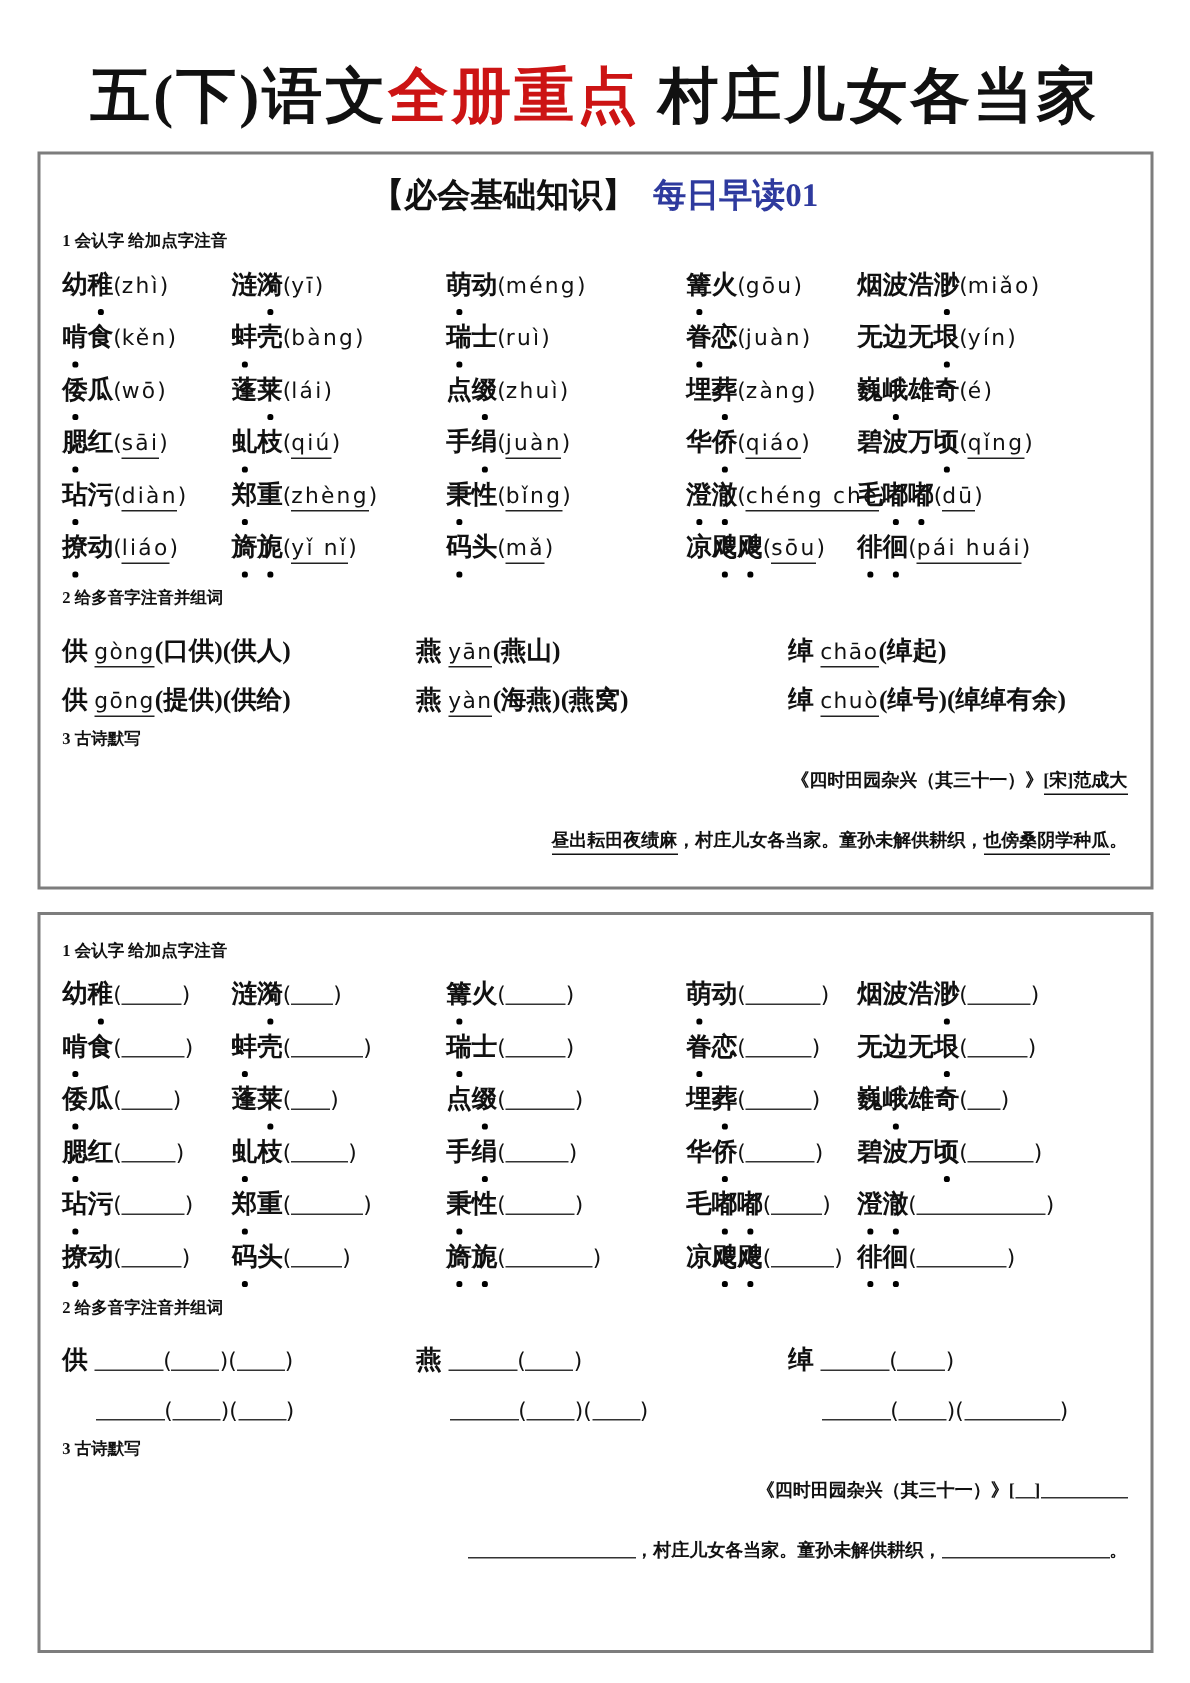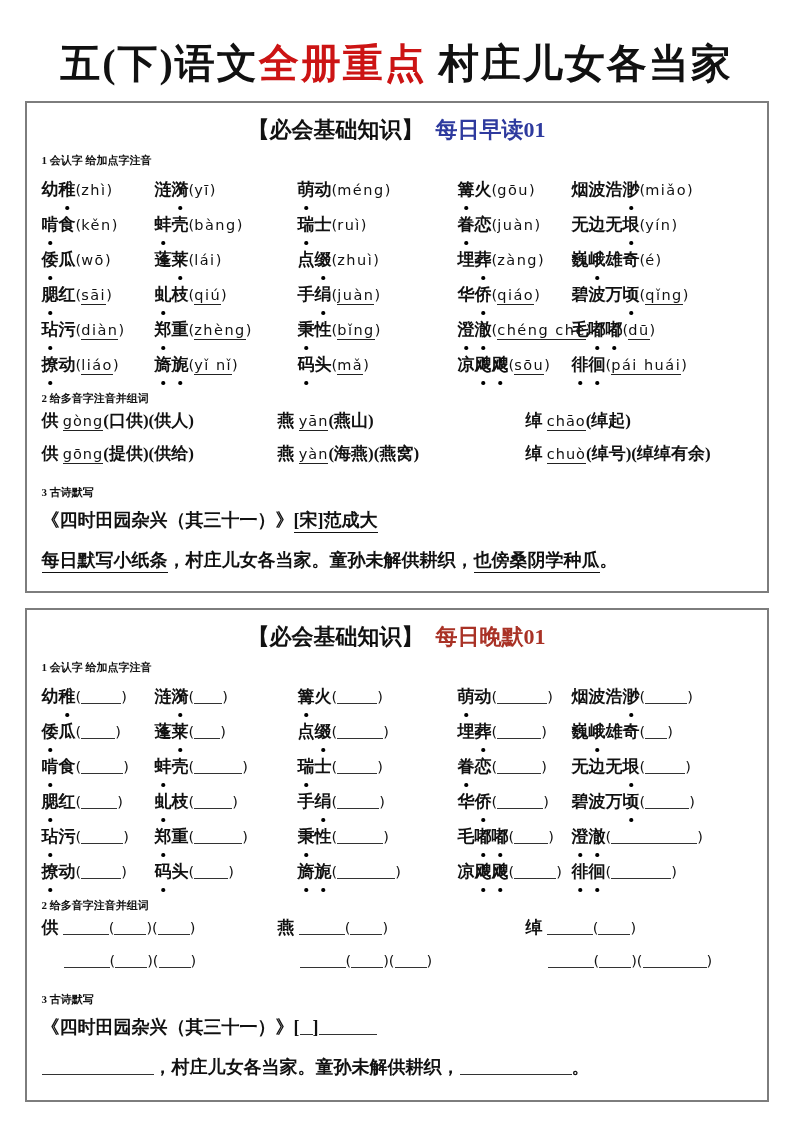--- a/index.html
+++ b/index.html
@@ -25,7 +25,7 @@
   .upy{border-bottom:1.3px solid #222;padding-bottom:1px;}
   .blank{display:inline-block;border-bottom:1.5px solid #333;height:13px;vertical-align:-2px;}
   .prow{display:grid;grid-template-columns:236px 248px 1fr;}
-  .pline{height:33px;line-height:20px;font-size:17px;white-space:nowrap;}
+  .pline{height:33px;line-height:45px;font-size:17px;white-space:nowrap;}
   .pline.indent{padding-left:22px;}
   .pchar{font-weight:bold;}
   .ppy{font-family:"DejaVu Sans",sans-serif;font-size:14.5px;letter-spacing:1px;

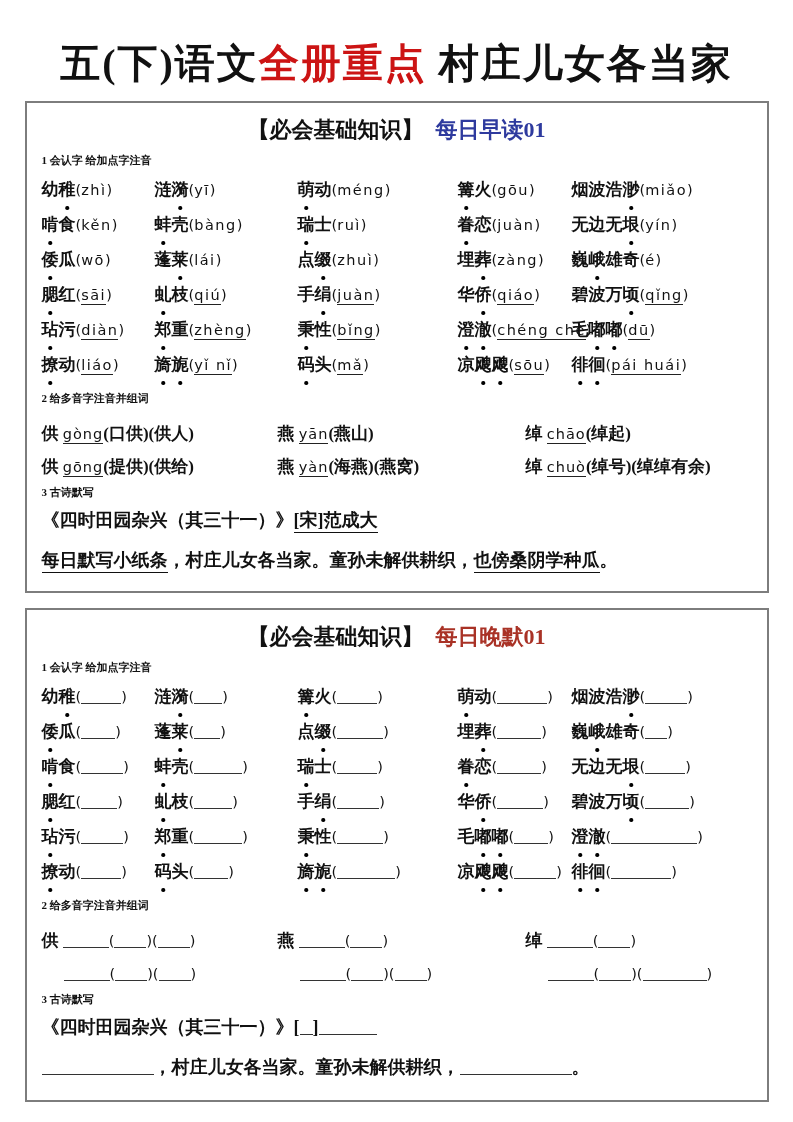--- a/index.html
+++ b/index.html
@@ -31,7 +31,7 @@
   .ppy{font-family:"DejaVu Sans",sans-serif;font-size:14.5px;letter-spacing:1px;
        border-bottom:1.3px solid #222;padding-bottom:1px;}
   .pword{font-weight:bold;}
-  .poem{text-align:left;font-size:18px;font-weight:bold;}
+  .poem{text-align:right;font-size:12px;font-weight:bold;}
   .poem-title{margin:6px 0 12px;height:28px;line-height:28px;}
   .poem-line{height:28px;line-height:28px;}
   .useg{border-bottom:1.6px solid #111;padding-bottom:2px;}

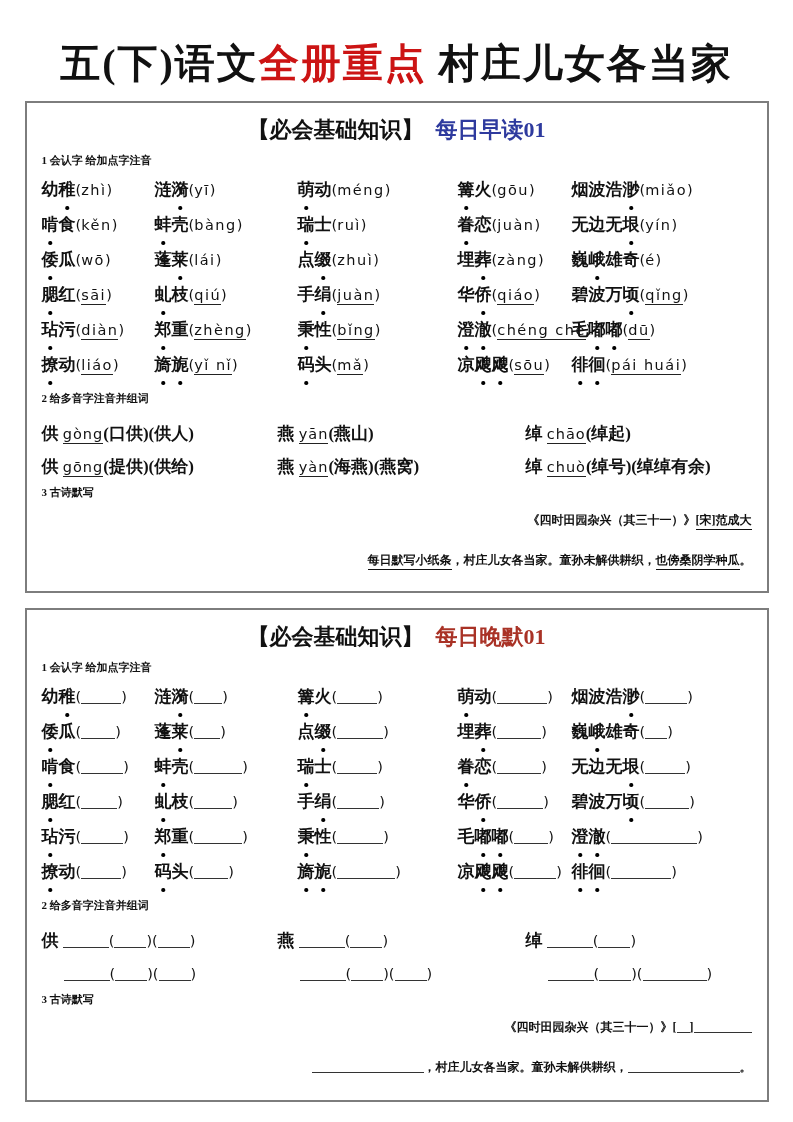--- a/index.html
+++ b/index.html
@@ -119,7 +119,7 @@
       <div class="poem-title">
         <span>《四时田园杂兴（其三十一）》</span><span class="useg">[宋]范成大</span>
       </div>
-      <div class="poem-line" id="m-poem-line"><span class="useg">每日默写小纸条</span><span>，村庄儿女各当家。童孙未解供耕织，</span><span class="useg">也傍桑阴学种瓜</span><span>。</span></div>
+      <div class="poem-line" id="m-poem-line"><span class="useg">昼出耘田夜绩麻</span><span>，村庄儿女各当家。童孙未解供耕织，</span><span class="useg">也傍桑阴学种瓜</span><span>。</span></div>
     </div>
   </div>
 

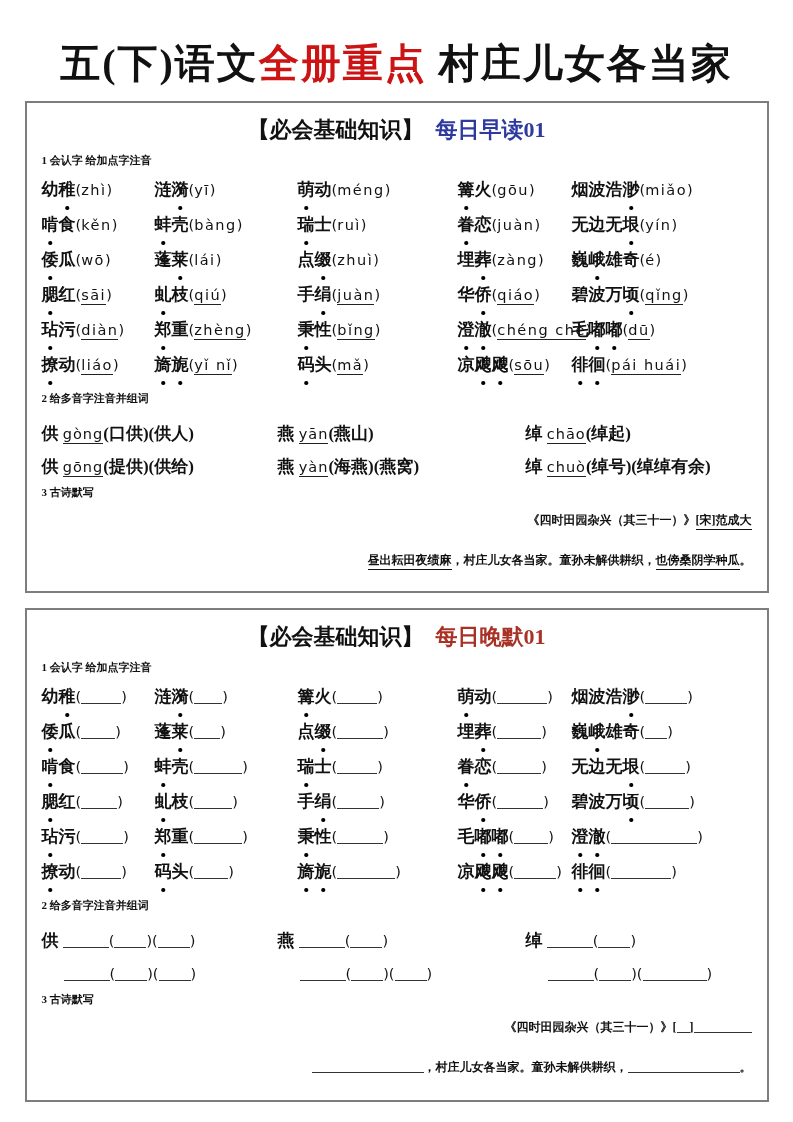--- a/index.html
+++ b/index.html
@@ -124,9 +124,6 @@
   </div>
 
   <div class="box evening">
-    <div class="box-header">
-      <span>【必会基础知识】</span><span class="tag" style="color: rgb(169, 50, 38);">每日晚默01</span>
-    </div>
     <div class="sec-title">1 会认字 给加点字注音</div>
     <div id="e-words">
         <div class="wrow">

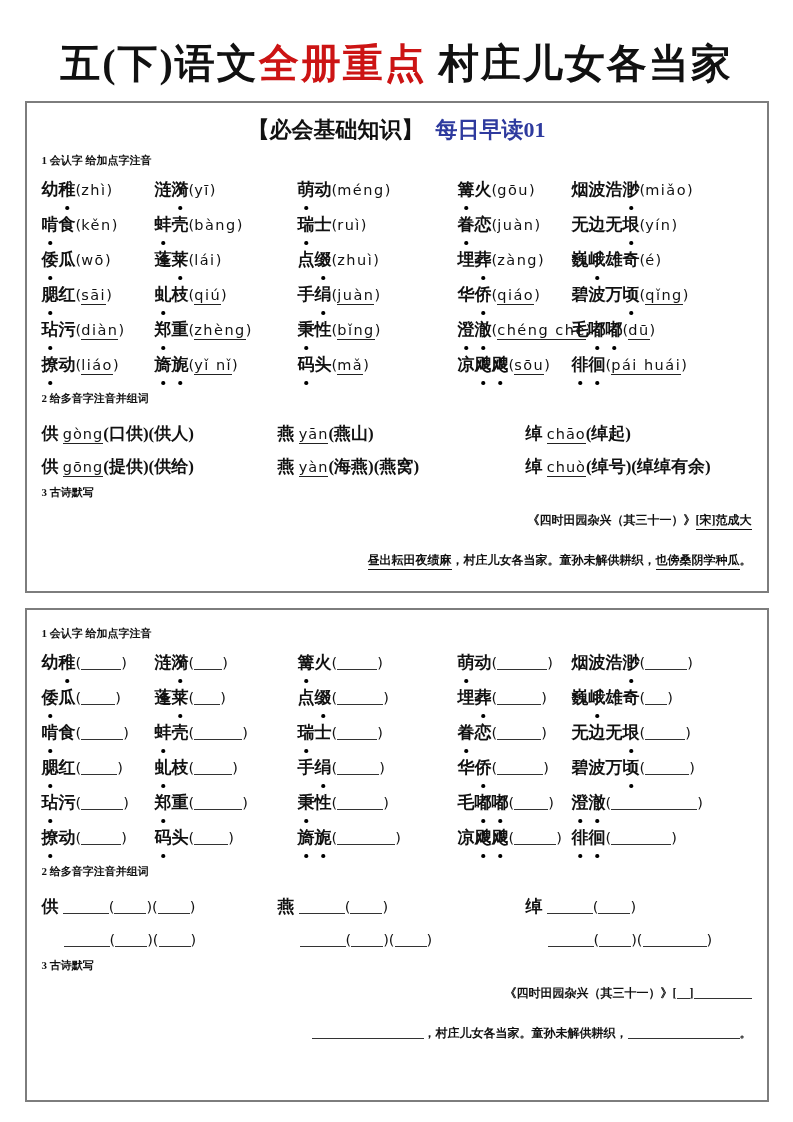--- a/index.html
+++ b/index.html
@@ -134,6 +134,13 @@
           <span class="wcell"><span class="chars"><span class="ch">烟</span><span class="ch">波</span><span class="ch">浩</span><span class="ch dch">渺</span></span><span class="pyw">(<span class="blank" style="width: 42px;"></span>)</span></span>
         </div>
         <div class="wrow">
+          <span class="wcell"><span class="chars"><span class="ch dch">啃</span><span class="ch">食</span></span><span class="pyw">(<span class="blank" style="width: 42px;"></span>)</span></span>
+          <span class="wcell"><span class="chars"><span class="ch dch">蚌</span><span class="ch">壳</span></span><span class="pyw">(<span class="blank" style="width: 48px;"></span>)</span></span>
+          <span class="wcell"><span class="chars"><span class="ch dch">瑞</span><span class="ch">士</span></span><span class="pyw">(<span class="blank" style="width: 40px;"></span>)</span></span>
+          <span class="wcell"><span class="chars"><span class="ch dch">眷</span><span class="ch">恋</span></span><span class="pyw">(<span class="blank" style="width: 44px;"></span>)</span></span>
+          <span class="wcell"><span class="chars"><span class="ch">无</span><span class="ch">边</span><span class="ch">无</span><span class="ch dch">垠</span></span><span class="pyw">(<span class="blank" style="width: 40px;"></span>)</span></span>
+        </div>
+        <div class="wrow">
           <span class="wcell"><span class="chars"><span class="ch dch">倭</span><span class="ch">瓜</span></span><span class="pyw">(<span class="blank" style="width: 34px;"></span>)</span></span>
           <span class="wcell"><span class="chars"><span class="ch">蓬</span><span class="ch dch">莱</span></span><span class="pyw">(<span class="blank" style="width: 26px;"></span>)</span></span>
           <span class="wcell"><span class="chars"><span class="ch">点</span><span class="ch dch">缀</span></span><span class="pyw">(<span class="blank" style="width: 46px;"></span>)</span></span>
@@ -141,13 +148,6 @@
           <span class="wcell"><span class="chars"><span class="ch">巍</span><span class="ch dch">峨</span><span class="ch">雄</span><span class="ch">奇</span></span><span class="pyw">(<span class="blank" style="width: 22px;"></span>)</span></span>
         </div>
         <div class="wrow">
-          <span class="wcell"><span class="chars"><span class="ch dch">啃</span><span class="ch">食</span></span><span class="pyw">(<span class="blank" style="width: 42px;"></span>)</span></span>
-          <span class="wcell"><span class="chars"><span class="ch dch">蚌</span><span class="ch">壳</span></span><span class="pyw">(<span class="blank" style="width: 48px;"></span>)</span></span>
-          <span class="wcell"><span class="chars"><span class="ch dch">瑞</span><span class="ch">士</span></span><span class="pyw">(<span class="blank" style="width: 40px;"></span>)</span></span>
-          <span class="wcell"><span class="chars"><span class="ch dch">眷</span><span class="ch">恋</span></span><span class="pyw">(<span class="blank" style="width: 44px;"></span>)</span></span>
-          <span class="wcell"><span class="chars"><span class="ch">无</span><span class="ch">边</span><span class="ch">无</span><span class="ch dch">垠</span></span><span class="pyw">(<span class="blank" style="width: 40px;"></span>)</span></span>
-        </div>
-        <div class="wrow">
           <span class="wcell"><span class="chars"><span class="ch dch">腮</span><span class="ch">红</span></span><span class="pyw">(<span class="blank" style="width: 36px;"></span>)</span></span>
           <span class="wcell"><span class="chars"><span class="ch dch">虬</span><span class="ch">枝</span></span><span class="pyw">(<span class="blank" style="width: 38px;"></span>)</span></span>
           <span class="wcell"><span class="chars"><span class="ch">手</span><span class="ch dch">绢</span></span><span class="pyw">(<span class="blank" style="width: 42px;"></span>)</span></span>

